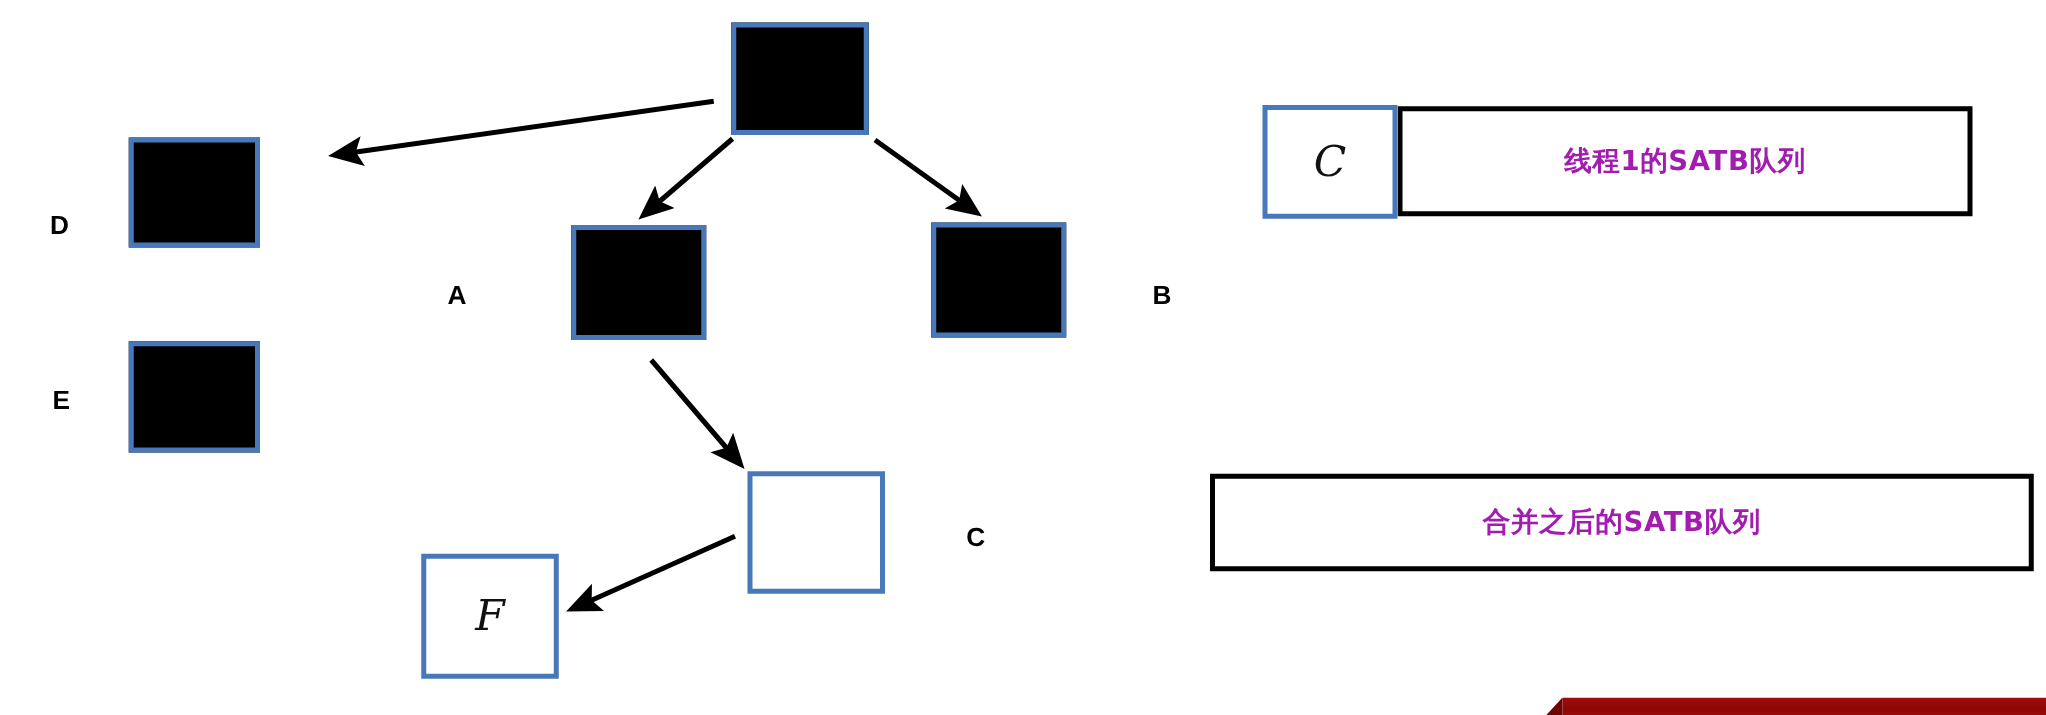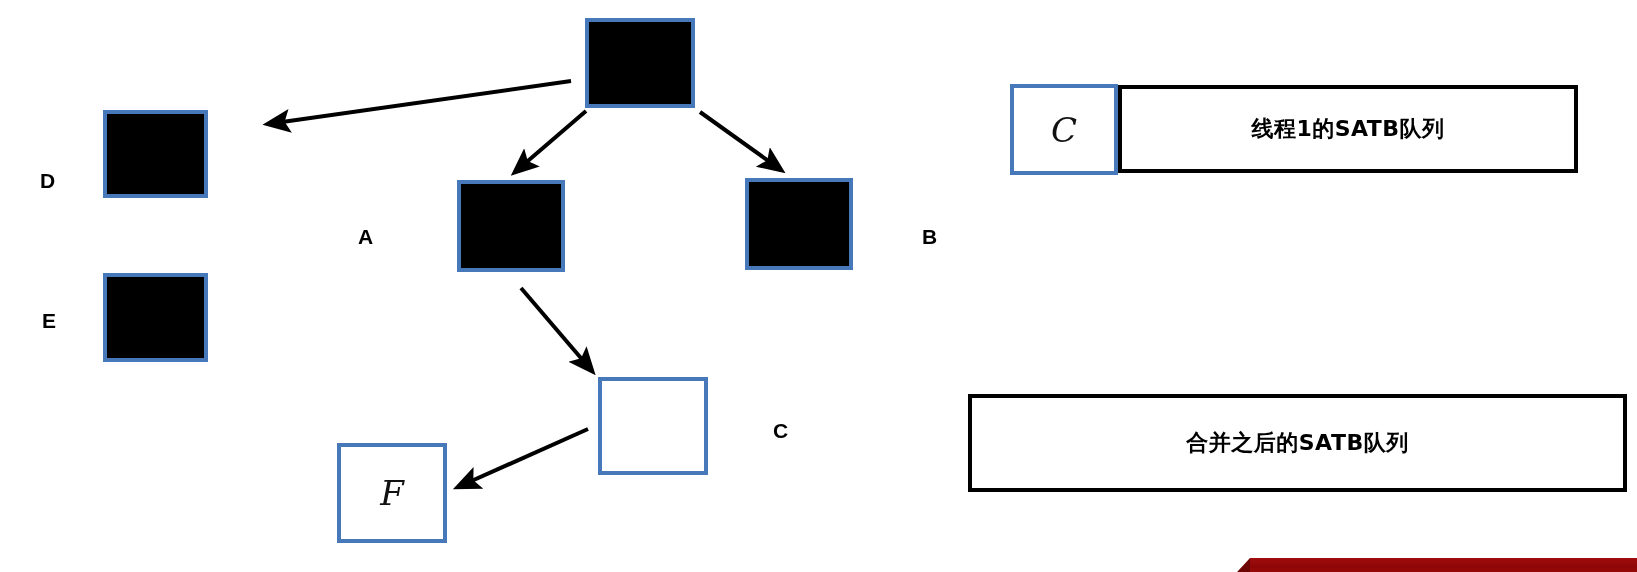--- a/index.html
+++ b/index.html
@@ -61,7 +61,7 @@
     font-family: "DejaVu Sans", "Liberation Sans", sans-serif;
     font-weight: bold;
     font-size: 22px;
-    color: #000000;
+    color: #a21caf;
     letter-spacing: 0.5px;
     white-space: nowrap;
   }

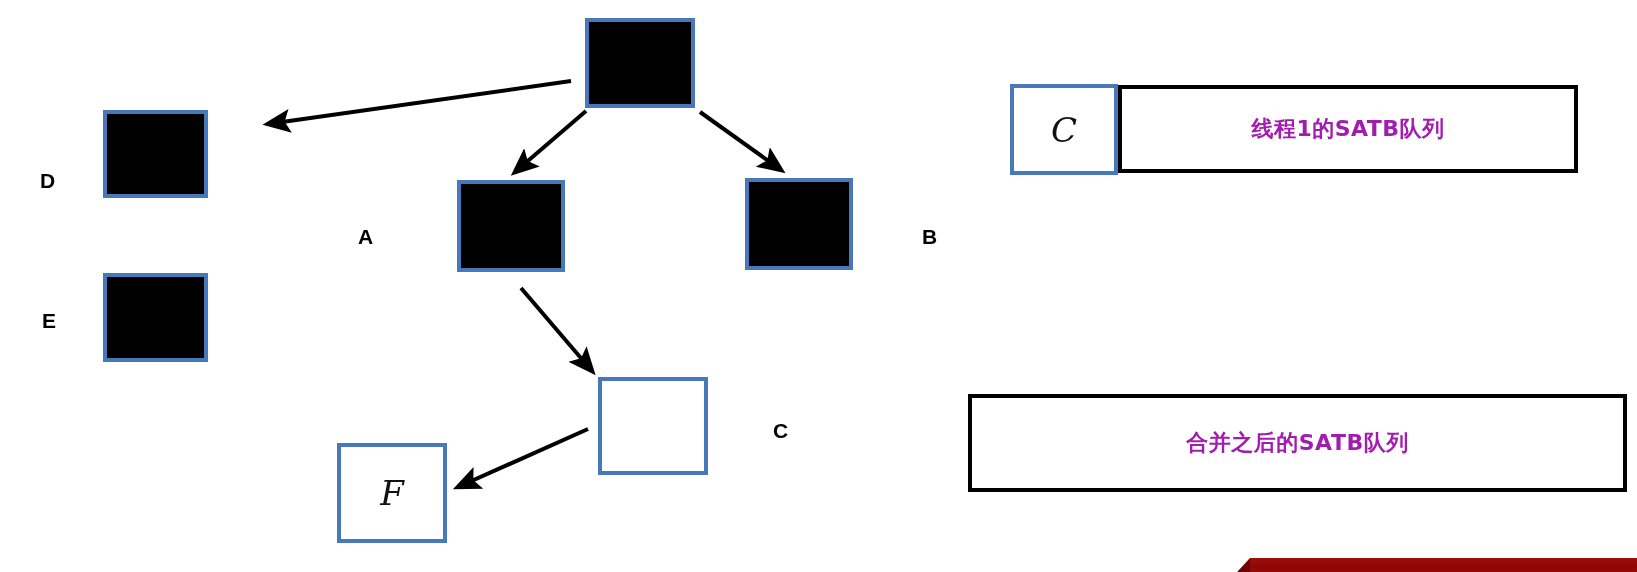--- a/index.html
+++ b/index.html
@@ -160,7 +160,7 @@
     <span class="queue-text">线程1的SATB队列</span>
   </div>
 
-  <div class="queue-box" style="left:968px;top:394px;width:659px;height:98px;">
+  <div class="queue-box" style="left:968px;top:379px;width:659px;height:78px;">
     <span class="queue-text">合并之后的SATB队列</span>
   </div>
 

